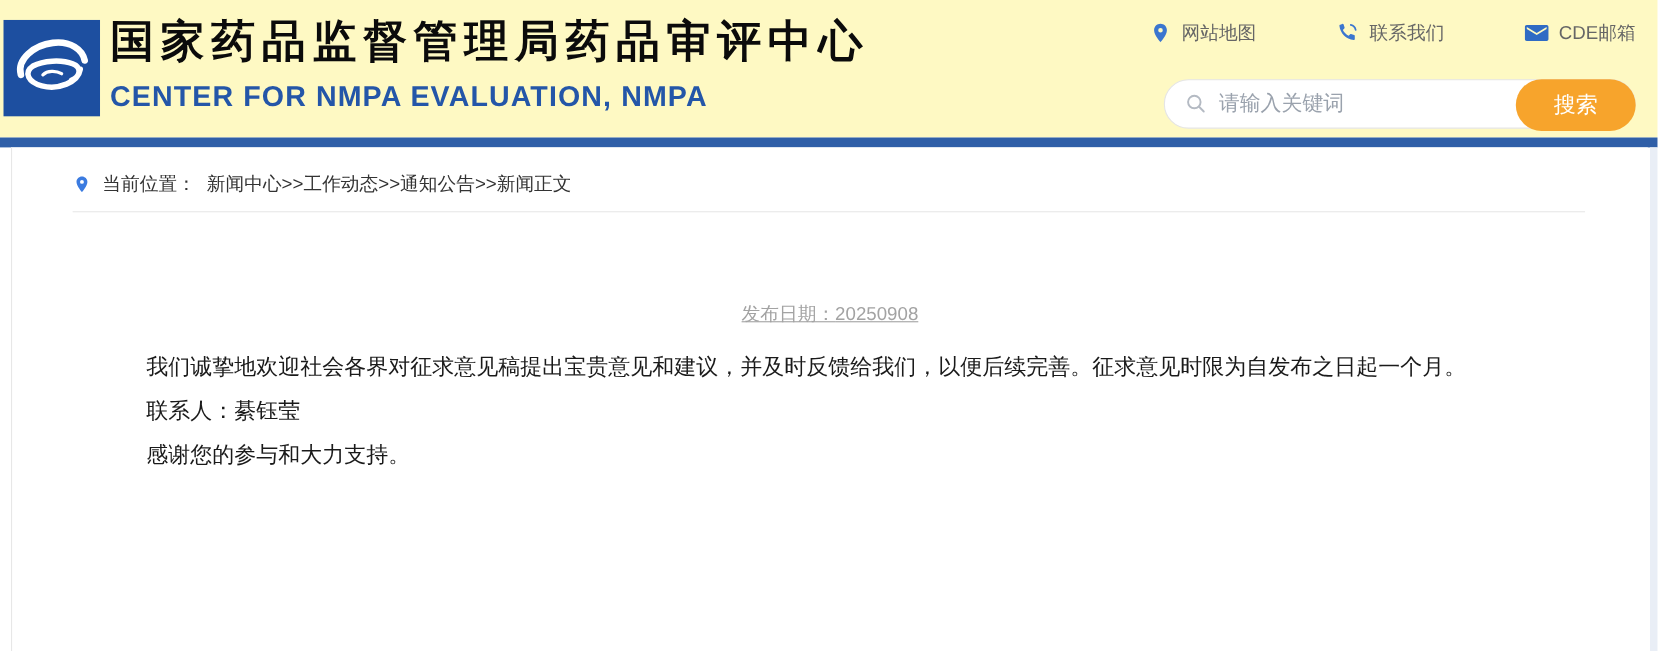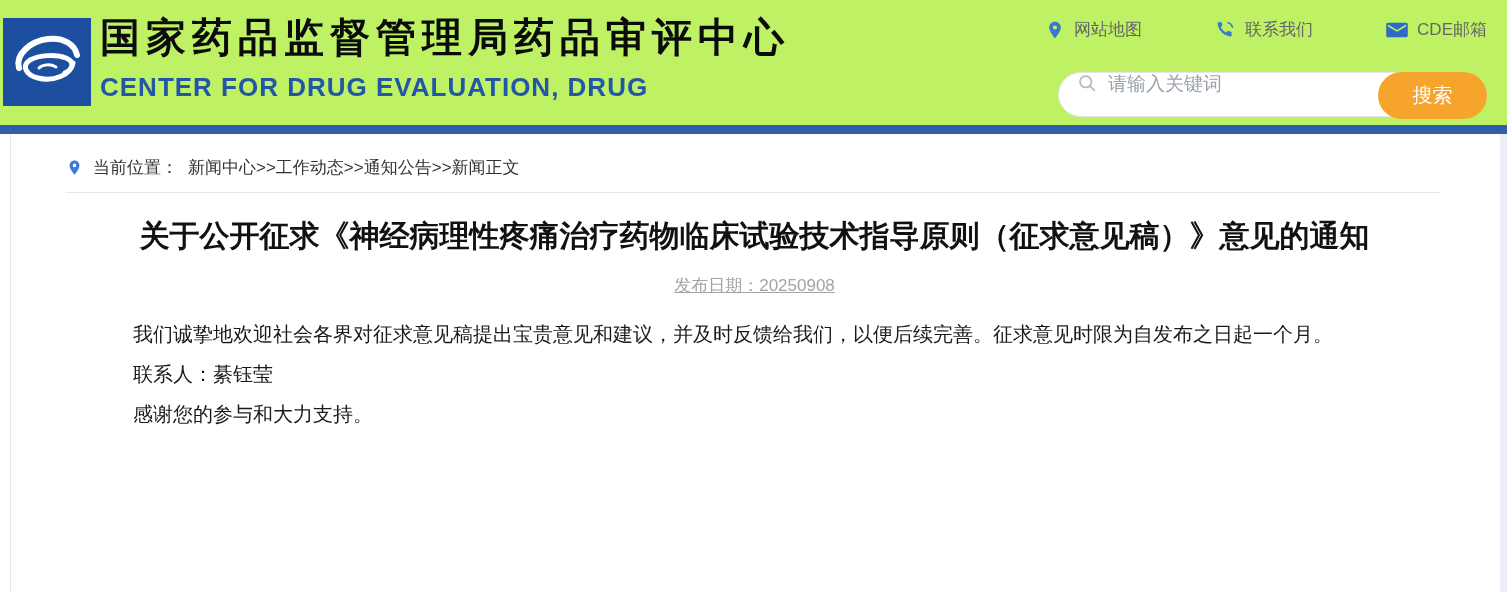--- a/index.html
+++ b/index.html
@@ -11,7 +11,7 @@
   .page { position: relative; width: 1507px; height: 592px; background: #fff; }
 
   
-  .site-header { position: absolute; top: 0; left: 0; width: 1507px; height: 125px; background: #bef264; }
+  .site-header { position: absolute; top: 0; left: 0; width: 1507px; height: 125px; background: #fef9c3; }
   .logo { position: absolute; left: 3px; top: 18px; width: 88px; height: 88px; cursor: pointer; }
   .site-name-cn {
     position: absolute; left: 100px; top: 10px;

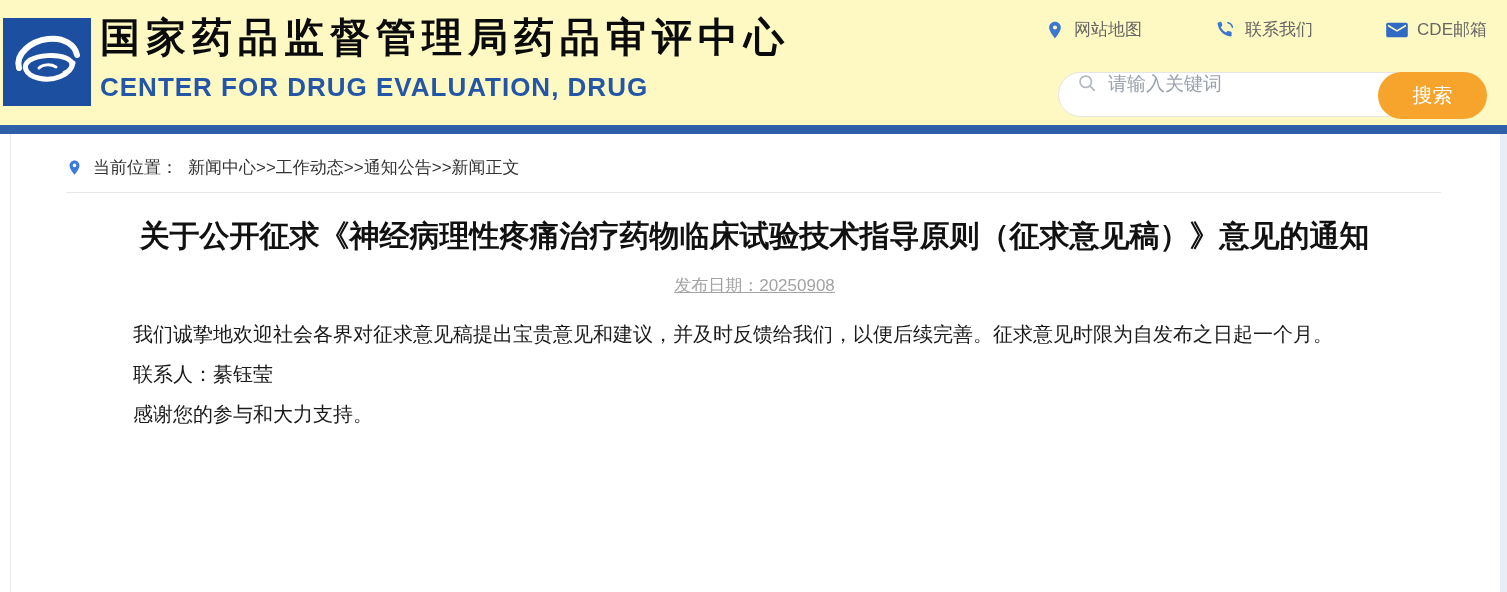--- a/index.html
+++ b/index.html
@@ -85,7 +85,7 @@
     </div>
 
     <div class="site-name-cn">国家药品监督管理局药品审评中心</div>
-    <div class="site-name-en">CENTER FOR DRUG EVALUATION, DRUG</div>
+    <div class="site-name-en">CENTER FOR NMPA EVALUATION, NMPA</div>
 
     <div class="quick-links">
       <div class="quick-link">

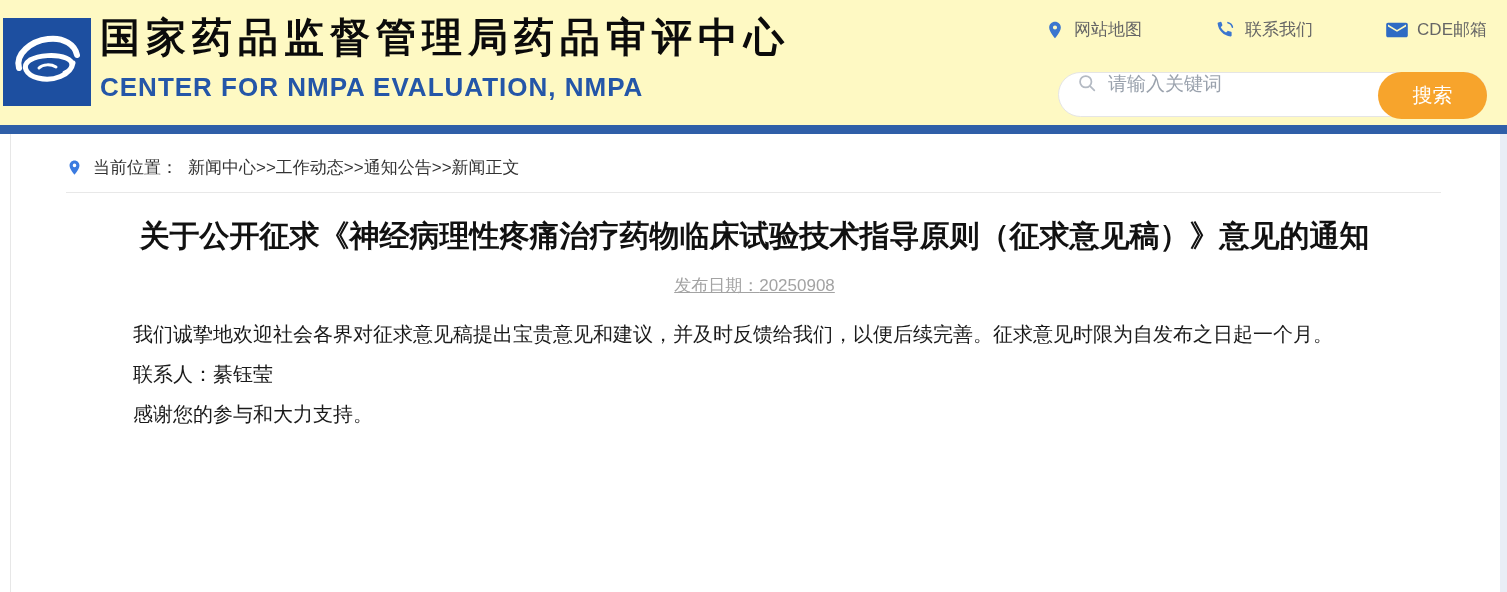--- a/index.html
+++ b/index.html
@@ -28,7 +28,7 @@
   .search-bar {
     position: absolute; top: 72px; left: 1058px; width: 429px; height: 45px;
     background: #fff; border: 1px solid #e5e5e5; border-radius: 23px;
-    display: flex; align-items: flex-start; padding-left: 18px;
+    display: flex; align-items: center; padding-left: 18px;
   }
   .search-bar .magnifier { flex: 0 0 auto; margin-right: 10px; }
   .search-input {

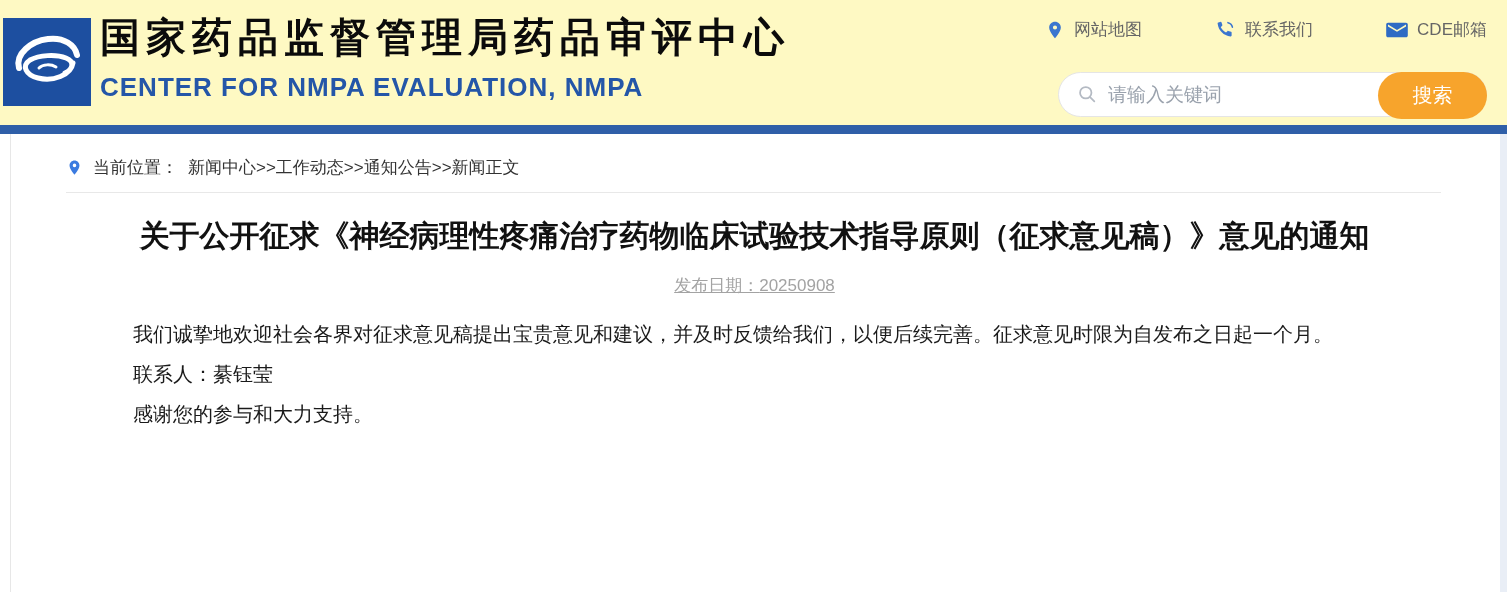--- a/index.html
+++ b/index.html
@@ -132,7 +132,6 @@
     </div>
     <div class="crumb-divider"></div>
 
-    <h1 class="article-title">关于公开征求《神经病理性疼痛治疗药物临床试验技术指导原则（征求意见稿）》意见的通知</h1>
 
     <div class="pub-date">
       <span>发布日期：</span><span>20250908</span>

